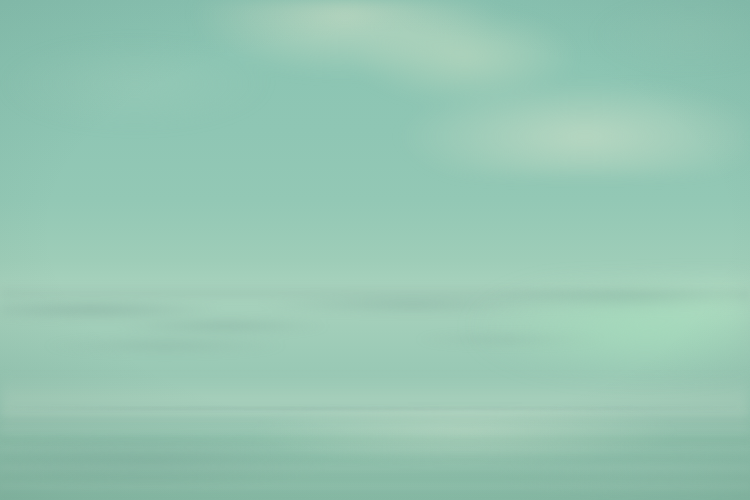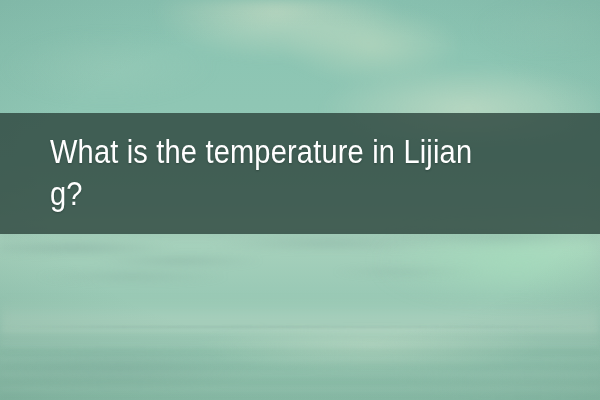--- a/index.html
+++ b/index.html
@@ -180,9 +180,6 @@
     <div class="vignette"></div>
   </div>
 
-  <div class="caption-band">
-    <p class="caption-text">What is the temperature in Lijiang?</p>
-  </div>
 
 </div>
 

